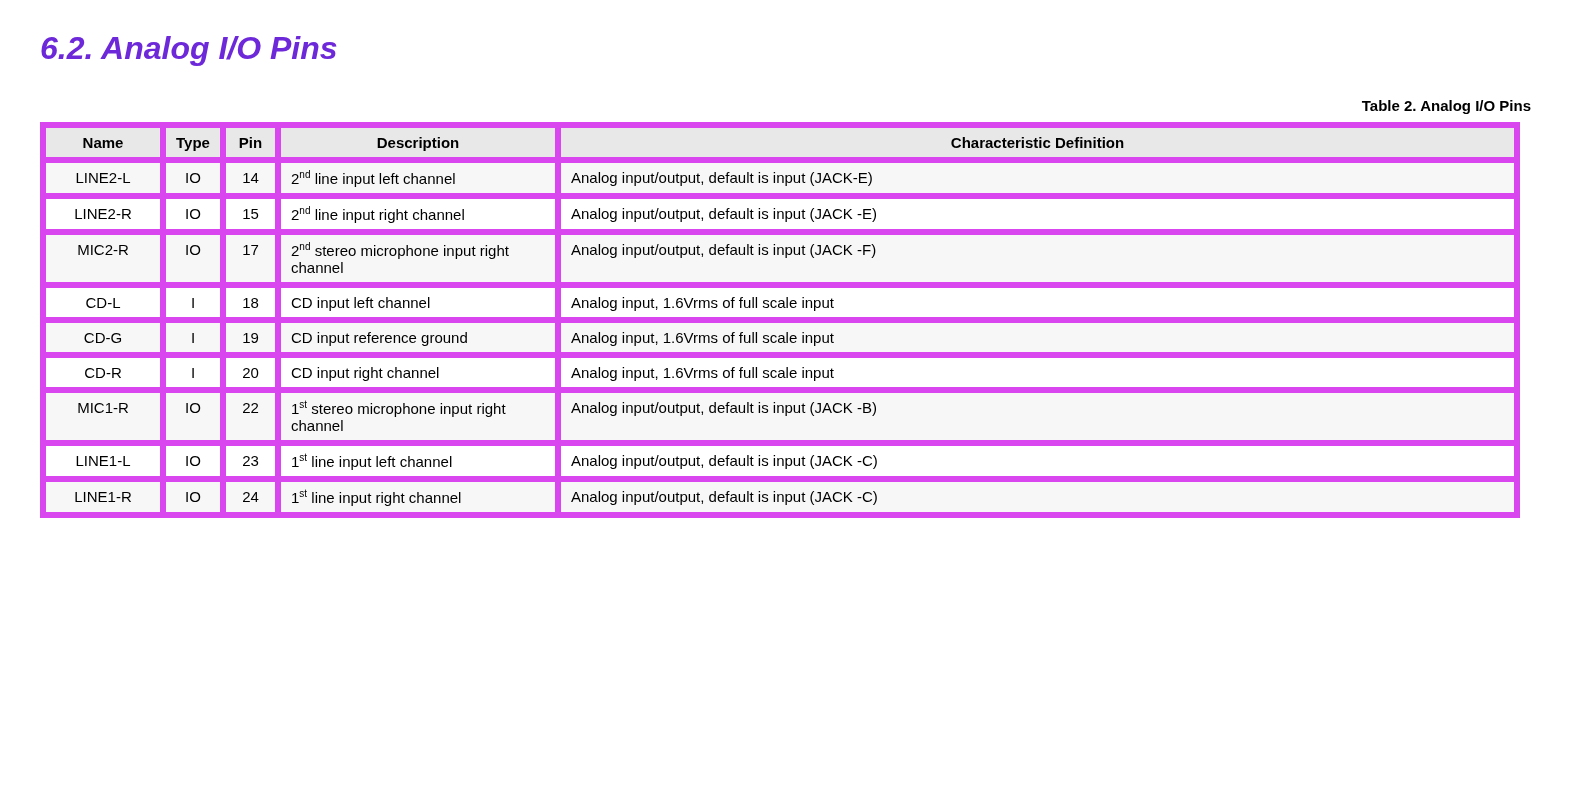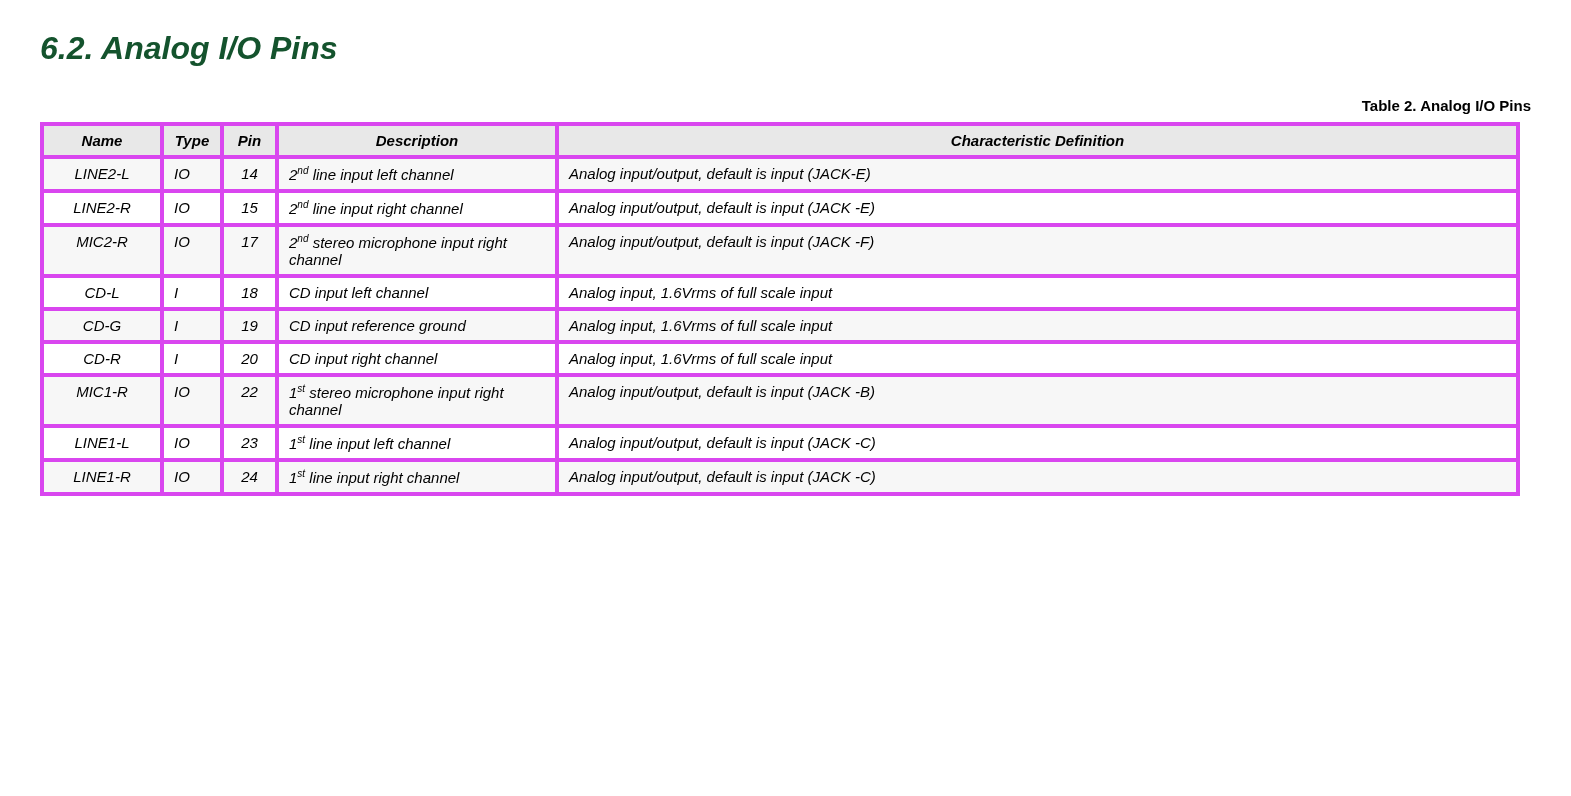--- a/index.html
+++ b/index.html
@@ -24,7 +24,7 @@
       font-weight: bold;
       font-style: italic;
       margin-bottom: 30px;
-      color: #14532d;
+      color: #6d28d9;
     }
 
     .table-caption {

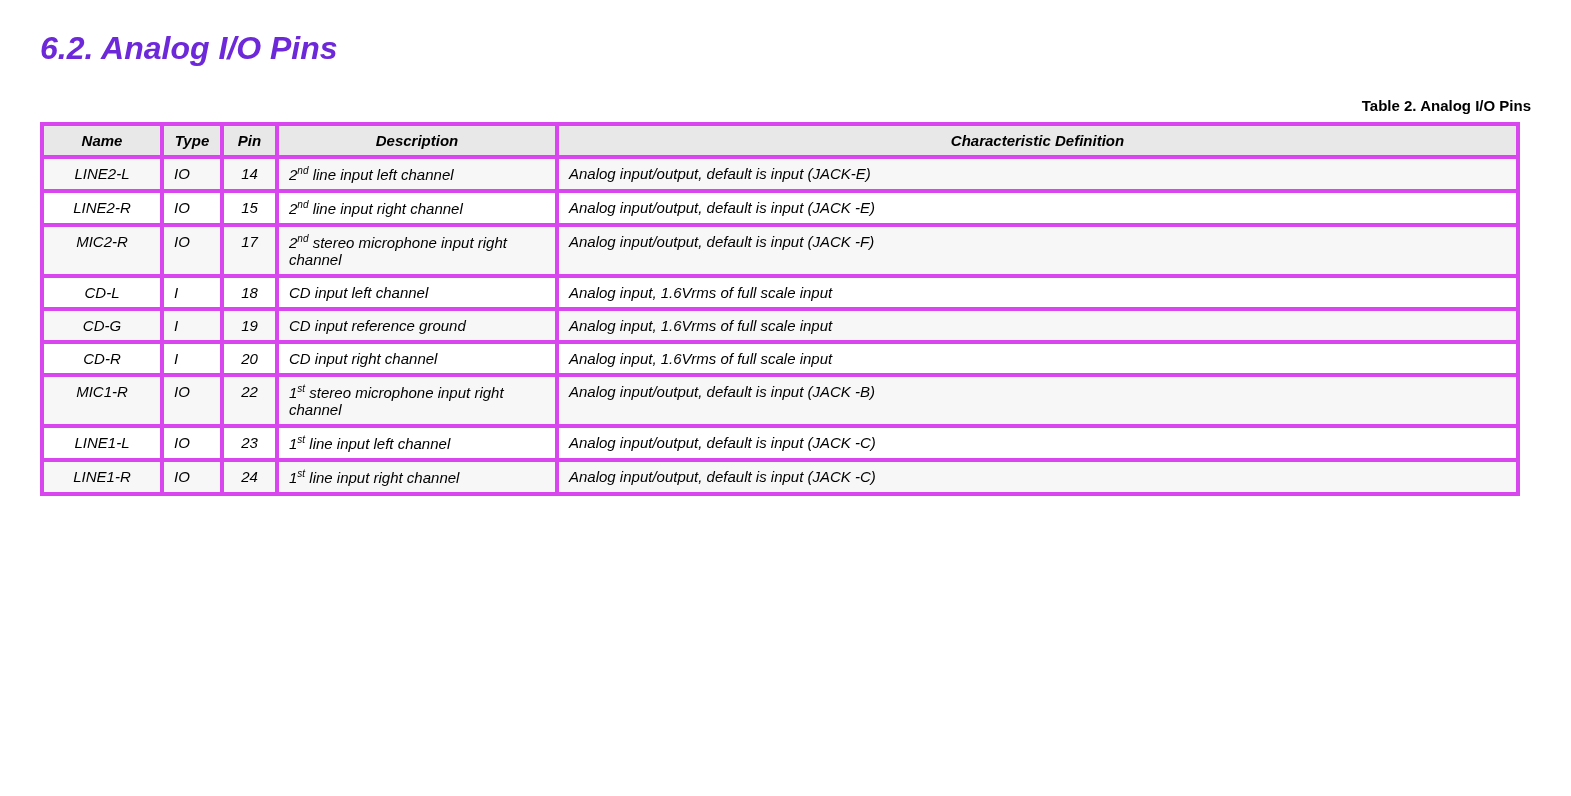--- a/index.html
+++ b/index.html
@@ -42,11 +42,10 @@
 
     .data-table th,
     .data-table td {
-      border: 4px solid #d946ef;
+      border: 6px solid #d946ef;
       padding: 6px 10px;
       vertical-align: top;
       font-size: 15px;
-      font-style: italic;
     }
 
     .data-table th {

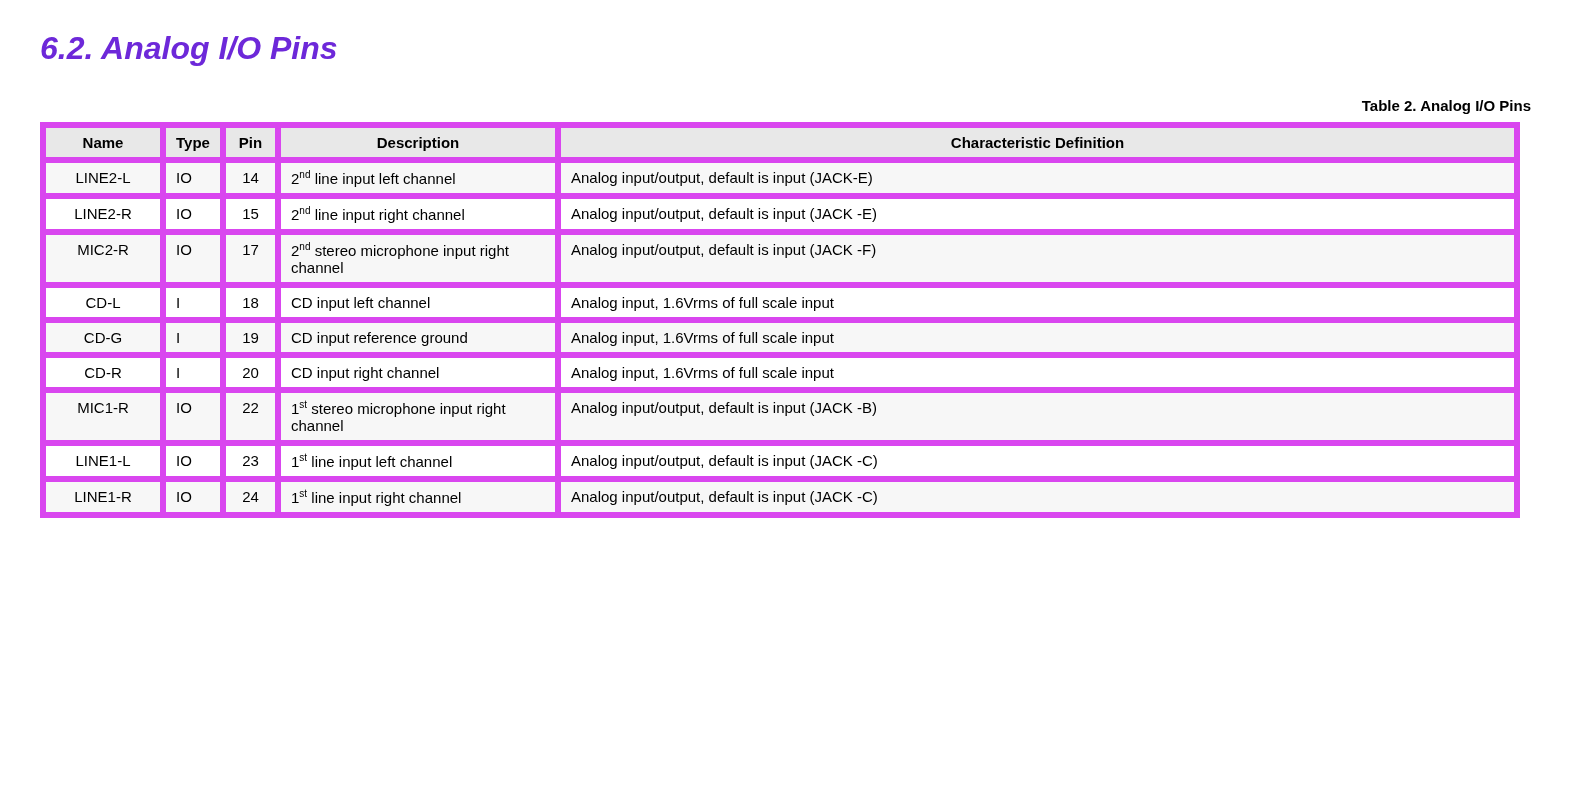--- a/index.html
+++ b/index.html
@@ -59,7 +59,7 @@
     }
 
     .data-table td:nth-child(2) {
-      text-align: left;
+      text-align: center;
     }
 
     .data-table td:nth-child(3) {

